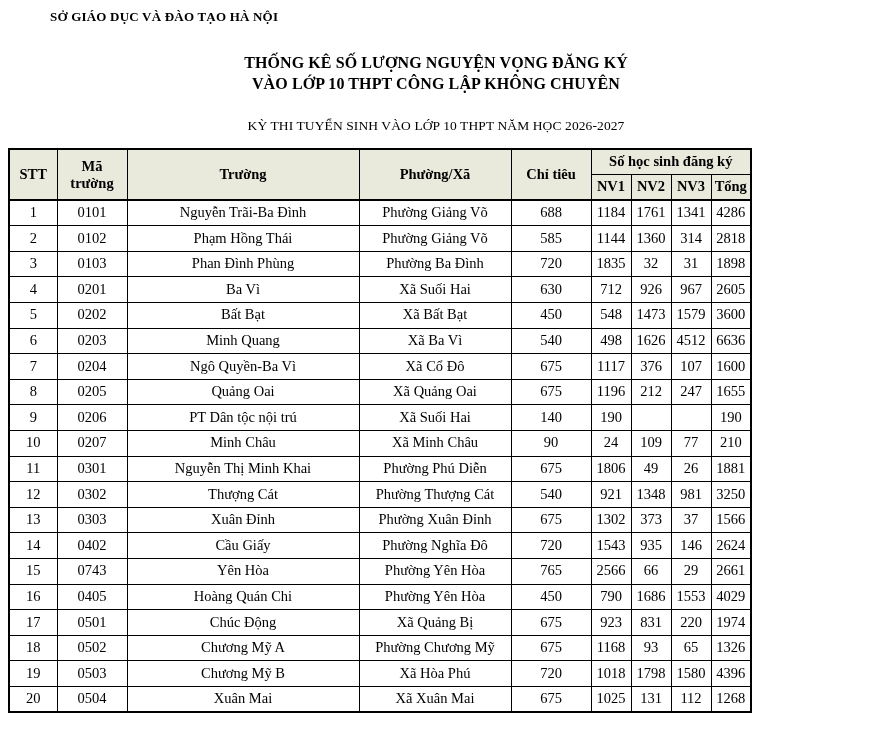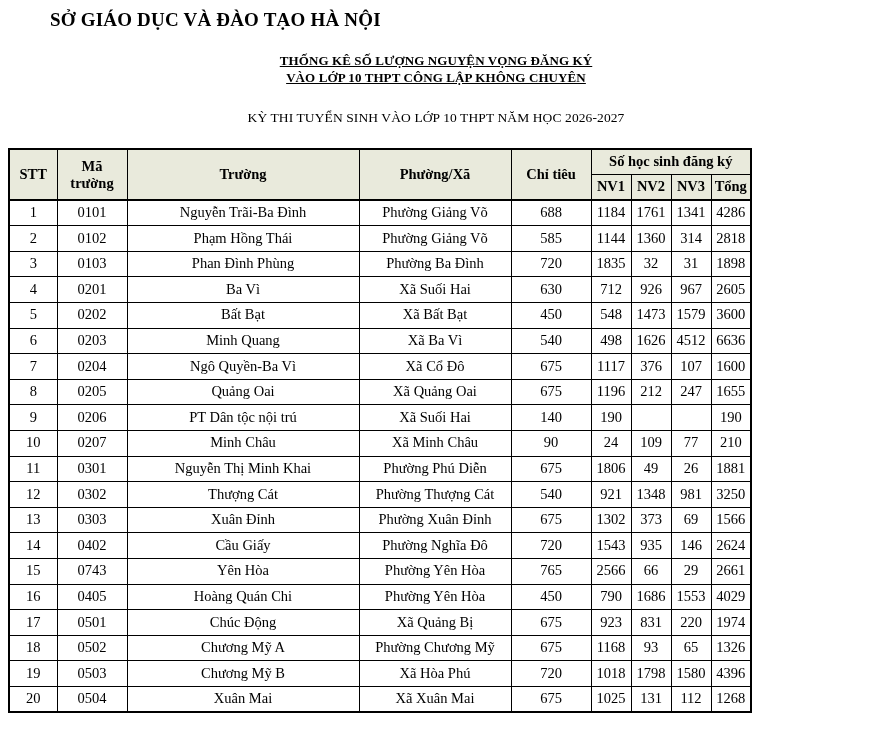--- a/index.html
+++ b/index.html
@@ -21,7 +21,7 @@
     position: absolute;
     top: 9px;
     left: 50px;
-    font-size: 19px;
+    font-size: 13px;
     font-weight: bold;
     letter-spacing: 0.2px;
     white-space: nowrap;

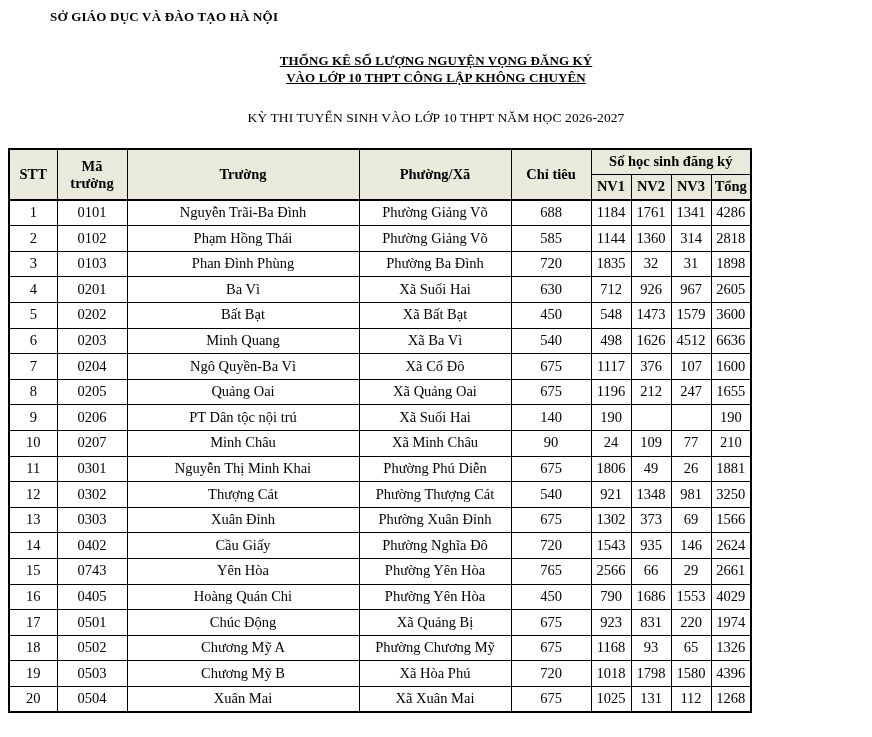--- a/index.html
+++ b/index.html
@@ -35,11 +35,10 @@
     text-align: center;
   }
   .title-main {
-    font-size: 13px;
+    font-size: 16px;
     font-weight: bold;
     line-height: 1.33;
     letter-spacing: 0.1px;
-    text-decoration: underline;
   }
   .subtitle {
     margin-top: 23px;

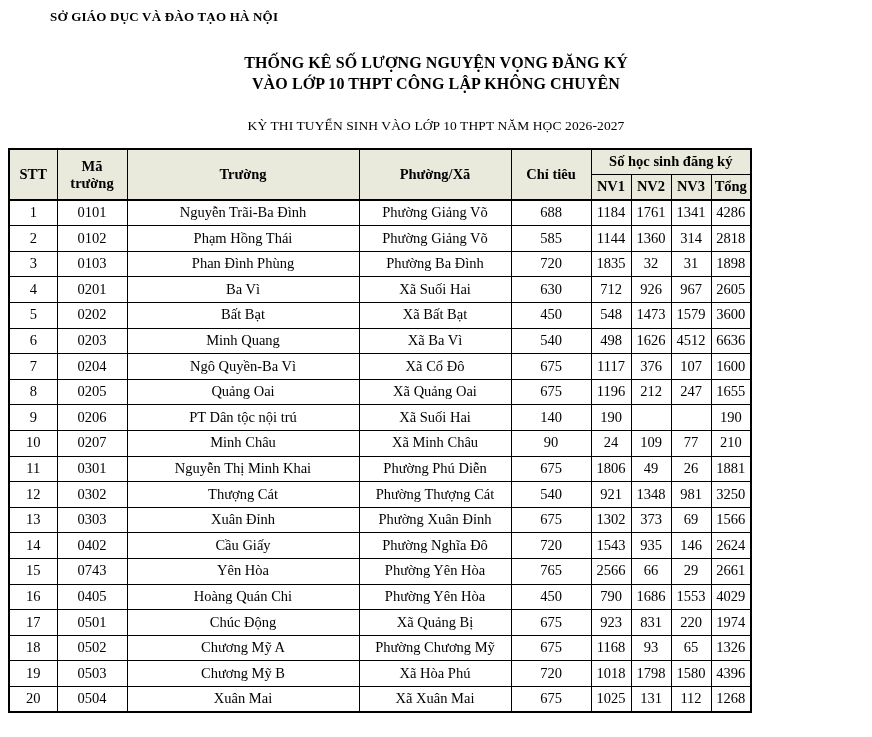--- a/index.html
+++ b/index.html
@@ -270,7 +270,7 @@
           <td class="c-ct">675</td>
           <td class="c-nv">1302</td>
           <td class="c-nv">373</td>
-          <td class="c-nv">69</td>
+          <td class="c-nv">37</td>
           <td class="c-tong">1566</td>
         </tr>
         <tr>

